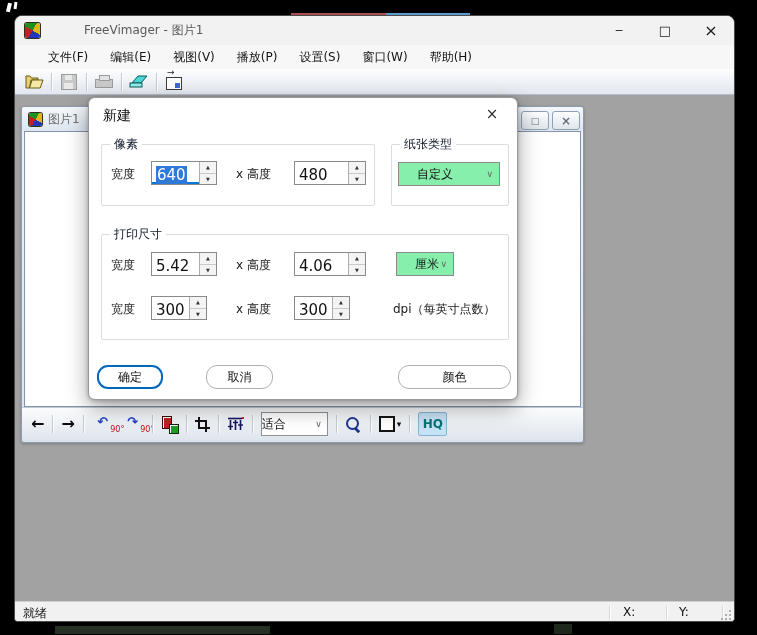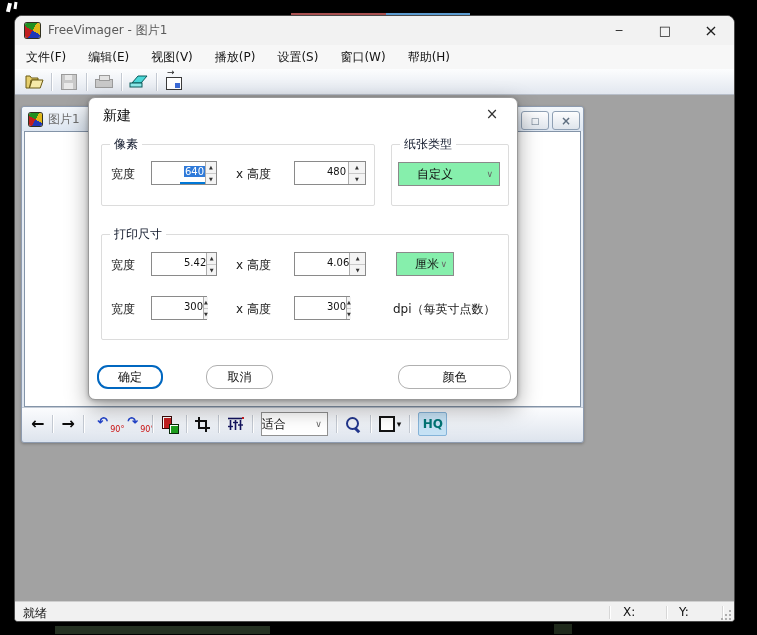--- a/index.html
+++ b/index.html
@@ -18,7 +18,7 @@
   
   .win{left:14px;top:15px;width:721px;height:607px;background:#f0f0f0;border:1px solid #4a4a4a;
        border-radius:8px 8px 4px 4px;overflow:hidden;box-sizing:border-box;}
-  .titlebar{height:29px;background:#f2f2f2;display:flex;align-items:center;}
+  .titlebar{height:29px;background:#f2f2f2;display:flex;align-items:center;gap:36px;}
   .appicon{width:15px;height:15px;margin-left:10px;border-radius:2px;
     background:conic-gradient(from 30deg,#dfb718 0 25%,#2038b8 25% 50%,#c02020 50% 75%,#1f9020 75% 100%);
     box-shadow:0 0 0 1px #30301f;}

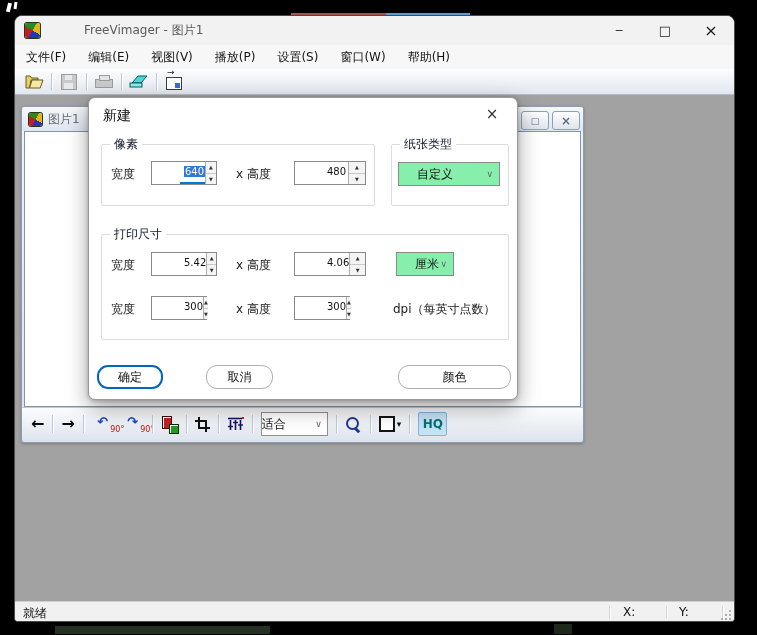--- a/index.html
+++ b/index.html
@@ -26,7 +26,7 @@
   .winctrls{margin-left:auto;display:flex;height:100%;}
   .wbtn{width:46px;height:100%;display:flex;align-items:center;justify-content:center;
         font-size:11px;color:#1f1f1f;}
-  .menubar{height:24px;background:#f7f7f7;display:flex;align-items:center;padding-left:0;font-size:12px;color:#141414;}
+  .menubar{height:24px;background:#f7f7f7;display:flex;align-items:center;padding-left:22px;font-size:12px;color:#141414;}
   .menu-item{padding:3px 11px;}
   .toolbar{height:26px;background:linear-gradient(#fcfdfe,#e2e7ef);border-bottom:1px solid #b7bec9;
            display:flex;align-items:center;padding-left:9px;gap:7px;box-sizing:border-box;}

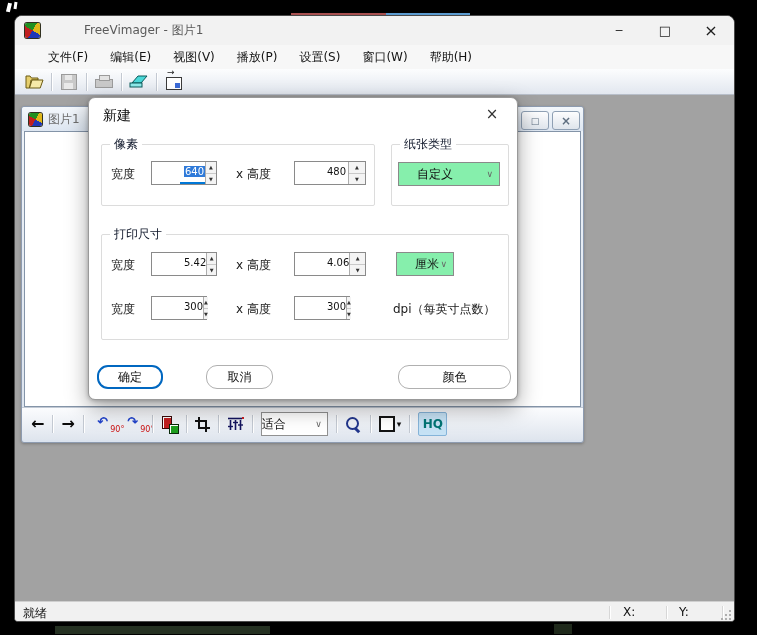--- a/index.html
+++ b/index.html
@@ -93,7 +93,7 @@
   .grp-legend{position:absolute;top:-9px;left:8px;background:#fff;padding:0 4px;font-size:12px;color:#0f172a;}
   .dlbl{position:absolute;font-size:12px;color:#1a1a1a;}
   .spinedit{position:absolute;display:flex;border:1px solid #8a8a8a;background:#fff;box-sizing:border-box;height:24px;}
-  .se-text{flex:1;font-size:10px;color:#111;padding:4px 0 0 4px;position:relative;margin-left:28px;}
+  .se-text{flex:1;font-size:15px;color:#111;padding:4px 0 0 4px;position:relative;}
   .se-text.focused{box-shadow:inset 0 -2px 0 #0078d7;}
   .se-text .hl{background:#2f7ad9;color:#fff;padding:0 1px;}
   .se-btns{width:16px;display:flex;flex-direction:column;border-left:1px solid #adadad;}

